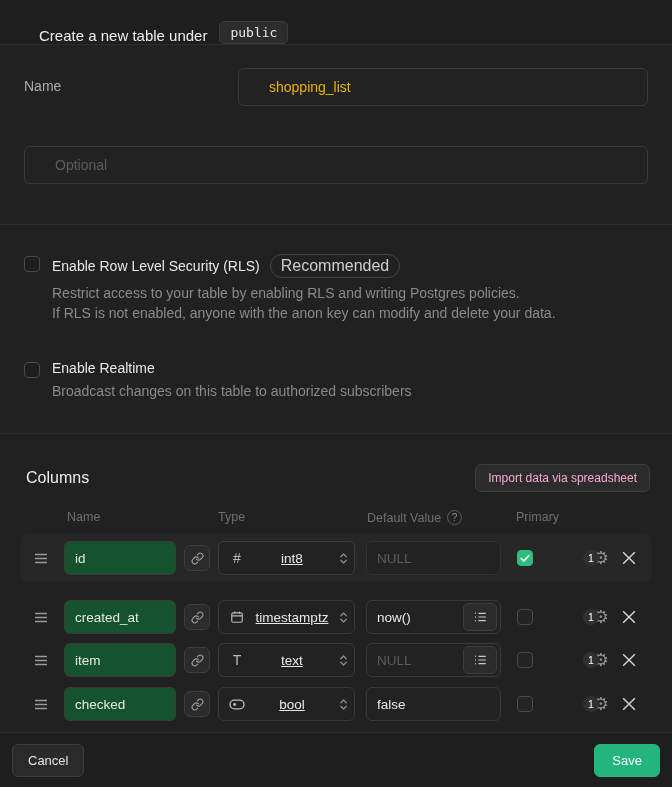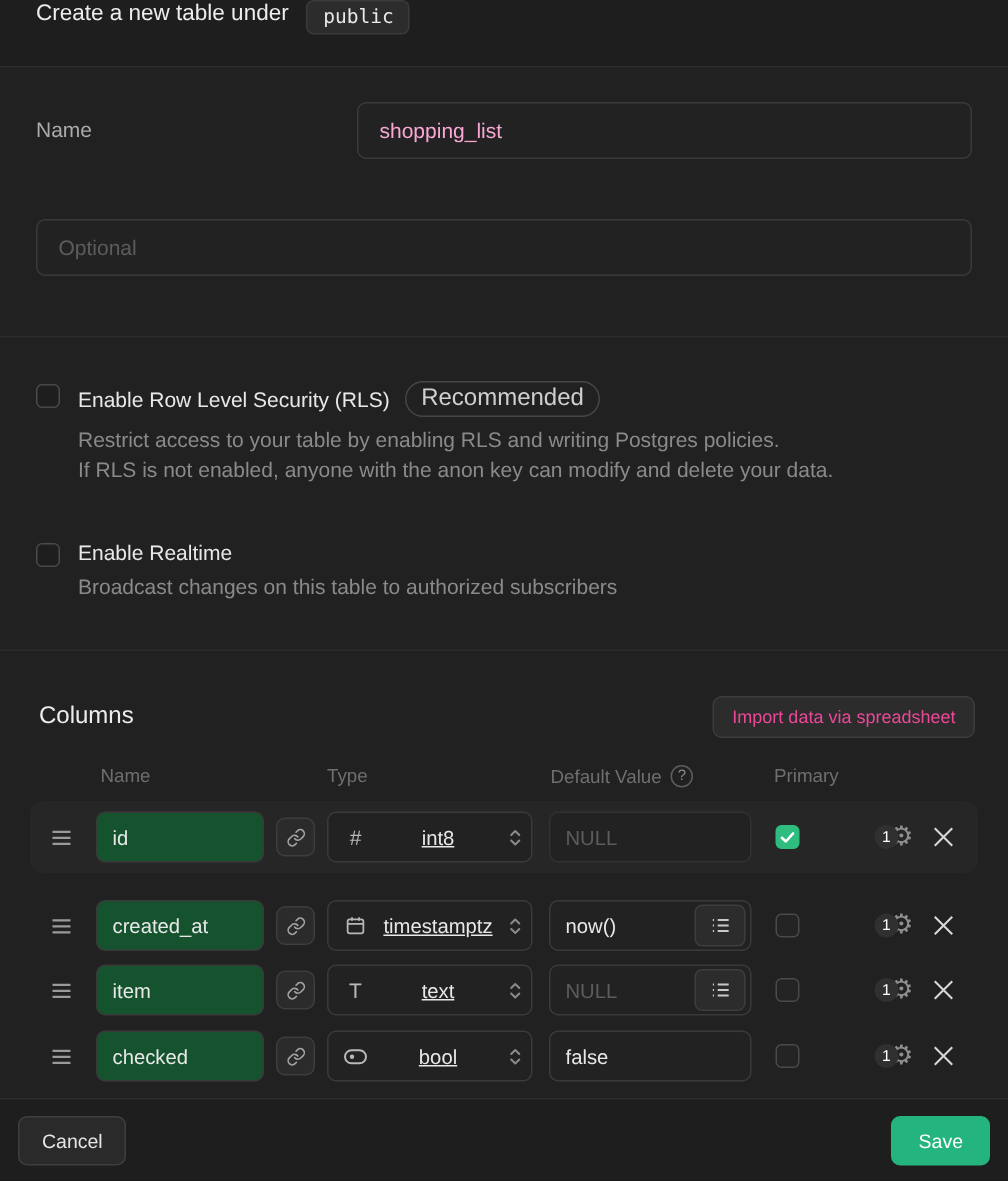--- a/index.html
+++ b/index.html
@@ -10,7 +10,7 @@
   input{font-family:inherit;outline:none;}
 
   
-  .hdr{flex:0 0 45px;display:flex;align-items:flex-start;gap:12px;padding:0 24px;background:#1e1e1e;border-bottom:1px solid #2d2d2d;}
+  .hdr{flex:0 0 45px;display:flex;align-items:flex-end;gap:12px;padding:0 39px;background:#1e1e1e;border-bottom:1px solid #2d2d2d;}
   .hdr-title{font-size:15px;color:#ededed;}
   .schema-badge{font-family:"DejaVu Sans Mono","Liberation Mono",monospace;font-size:13px;background:#2c2c2c;border:1px solid #3b3b3b;border-radius:5px;padding:3px 10px;color:#e8e8e8;}
 

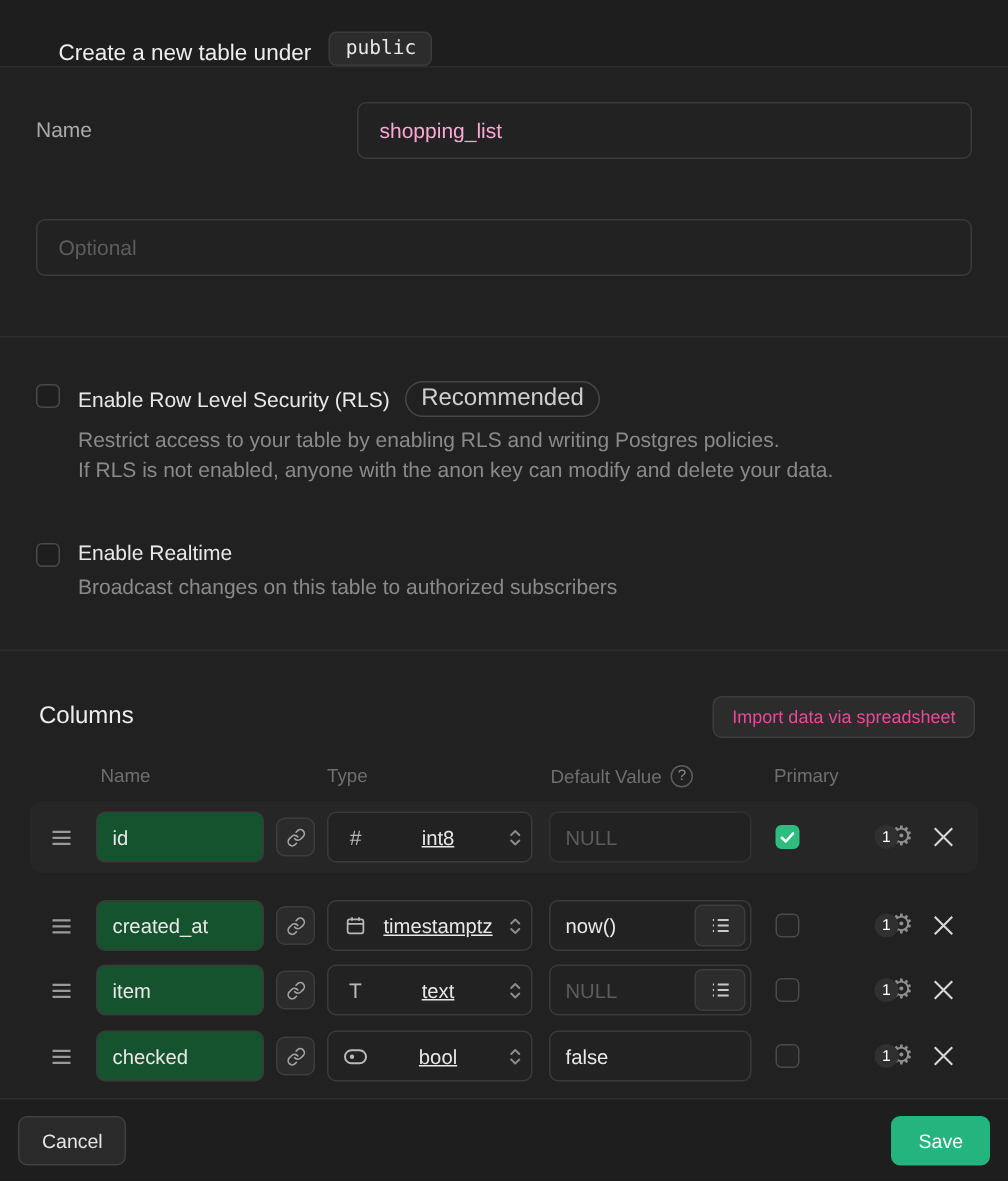--- a/index.html
+++ b/index.html
@@ -18,7 +18,7 @@
   .sec-fields{flex:0 0 170px;padding:23px 24px 0;border-bottom:1px solid #2d2d2d;}
   .field-row{display:flex;align-items:flex-start;margin-bottom:40px;}
   .field-label{width:214px;padding-top:10px;font-size:14px;color:#ababab;}
-  .text-input{flex:1;height:38px;background:#222222;border:1px solid #3a3a3a;border-radius:6px;padding:0 14px;color:#f9a8d4;font-size:14px;}
+  .text-input{flex:1;height:38px;background:#222222;border:1px solid #3a3a3a;border-radius:6px;padding:0 30px;color:#eab308;font-size:14px;}
   input::placeholder{color:#5c5c5c;}
 
   

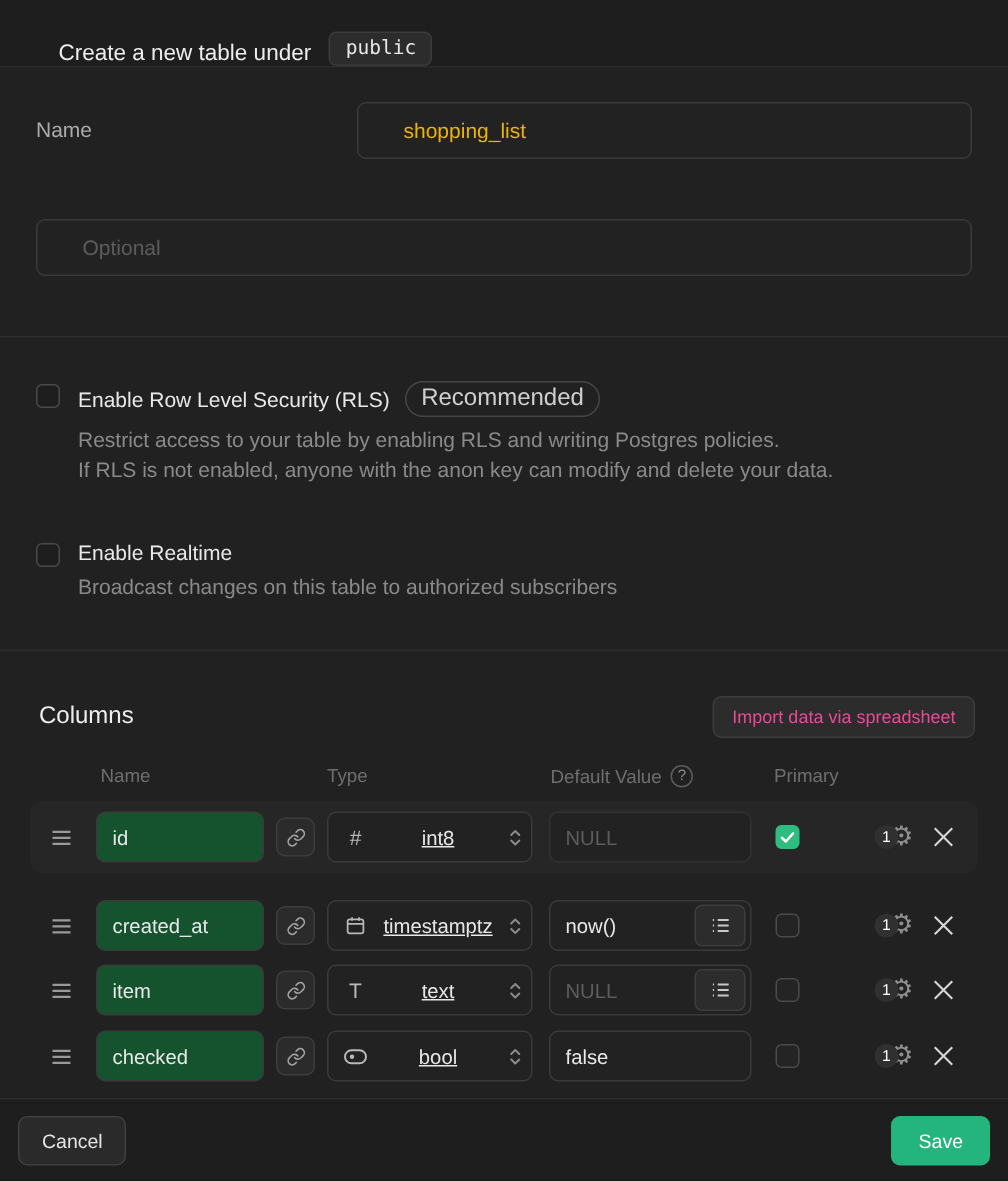--- a/index.html
+++ b/index.html
@@ -34,7 +34,7 @@
   .sec-columns{flex:1;padding:30px 20px 0;}
   .columns-head{display:flex;justify-content:space-between;align-items:center;padding:0 2px;}
   .columns-title{font-size:16px;color:#ededed;margin-left:4px;}
-  .import-btn{font-size:12px;color:#ec4899;background:#2c2c2c;border:1px solid #3d3d3d;border-radius:6px;padding:6px 12px;}
+  .import-btn{font-size:12px;color:#f9a8d4;background:#2c2c2c;border:1px solid #3d3d3d;border-radius:6px;padding:6px 12px;}
   .col-headers{position:relative;height:14px;margin-top:18px;font-size:12.5px;color:#6f6f6f;}
   .ch{position:absolute;top:0;display:flex;align-items:center;gap:6px;}
   .ch-name{left:47px;} .ch-type{left:198px;} .ch-default{left:347px;} .ch-primary{left:496px;}

